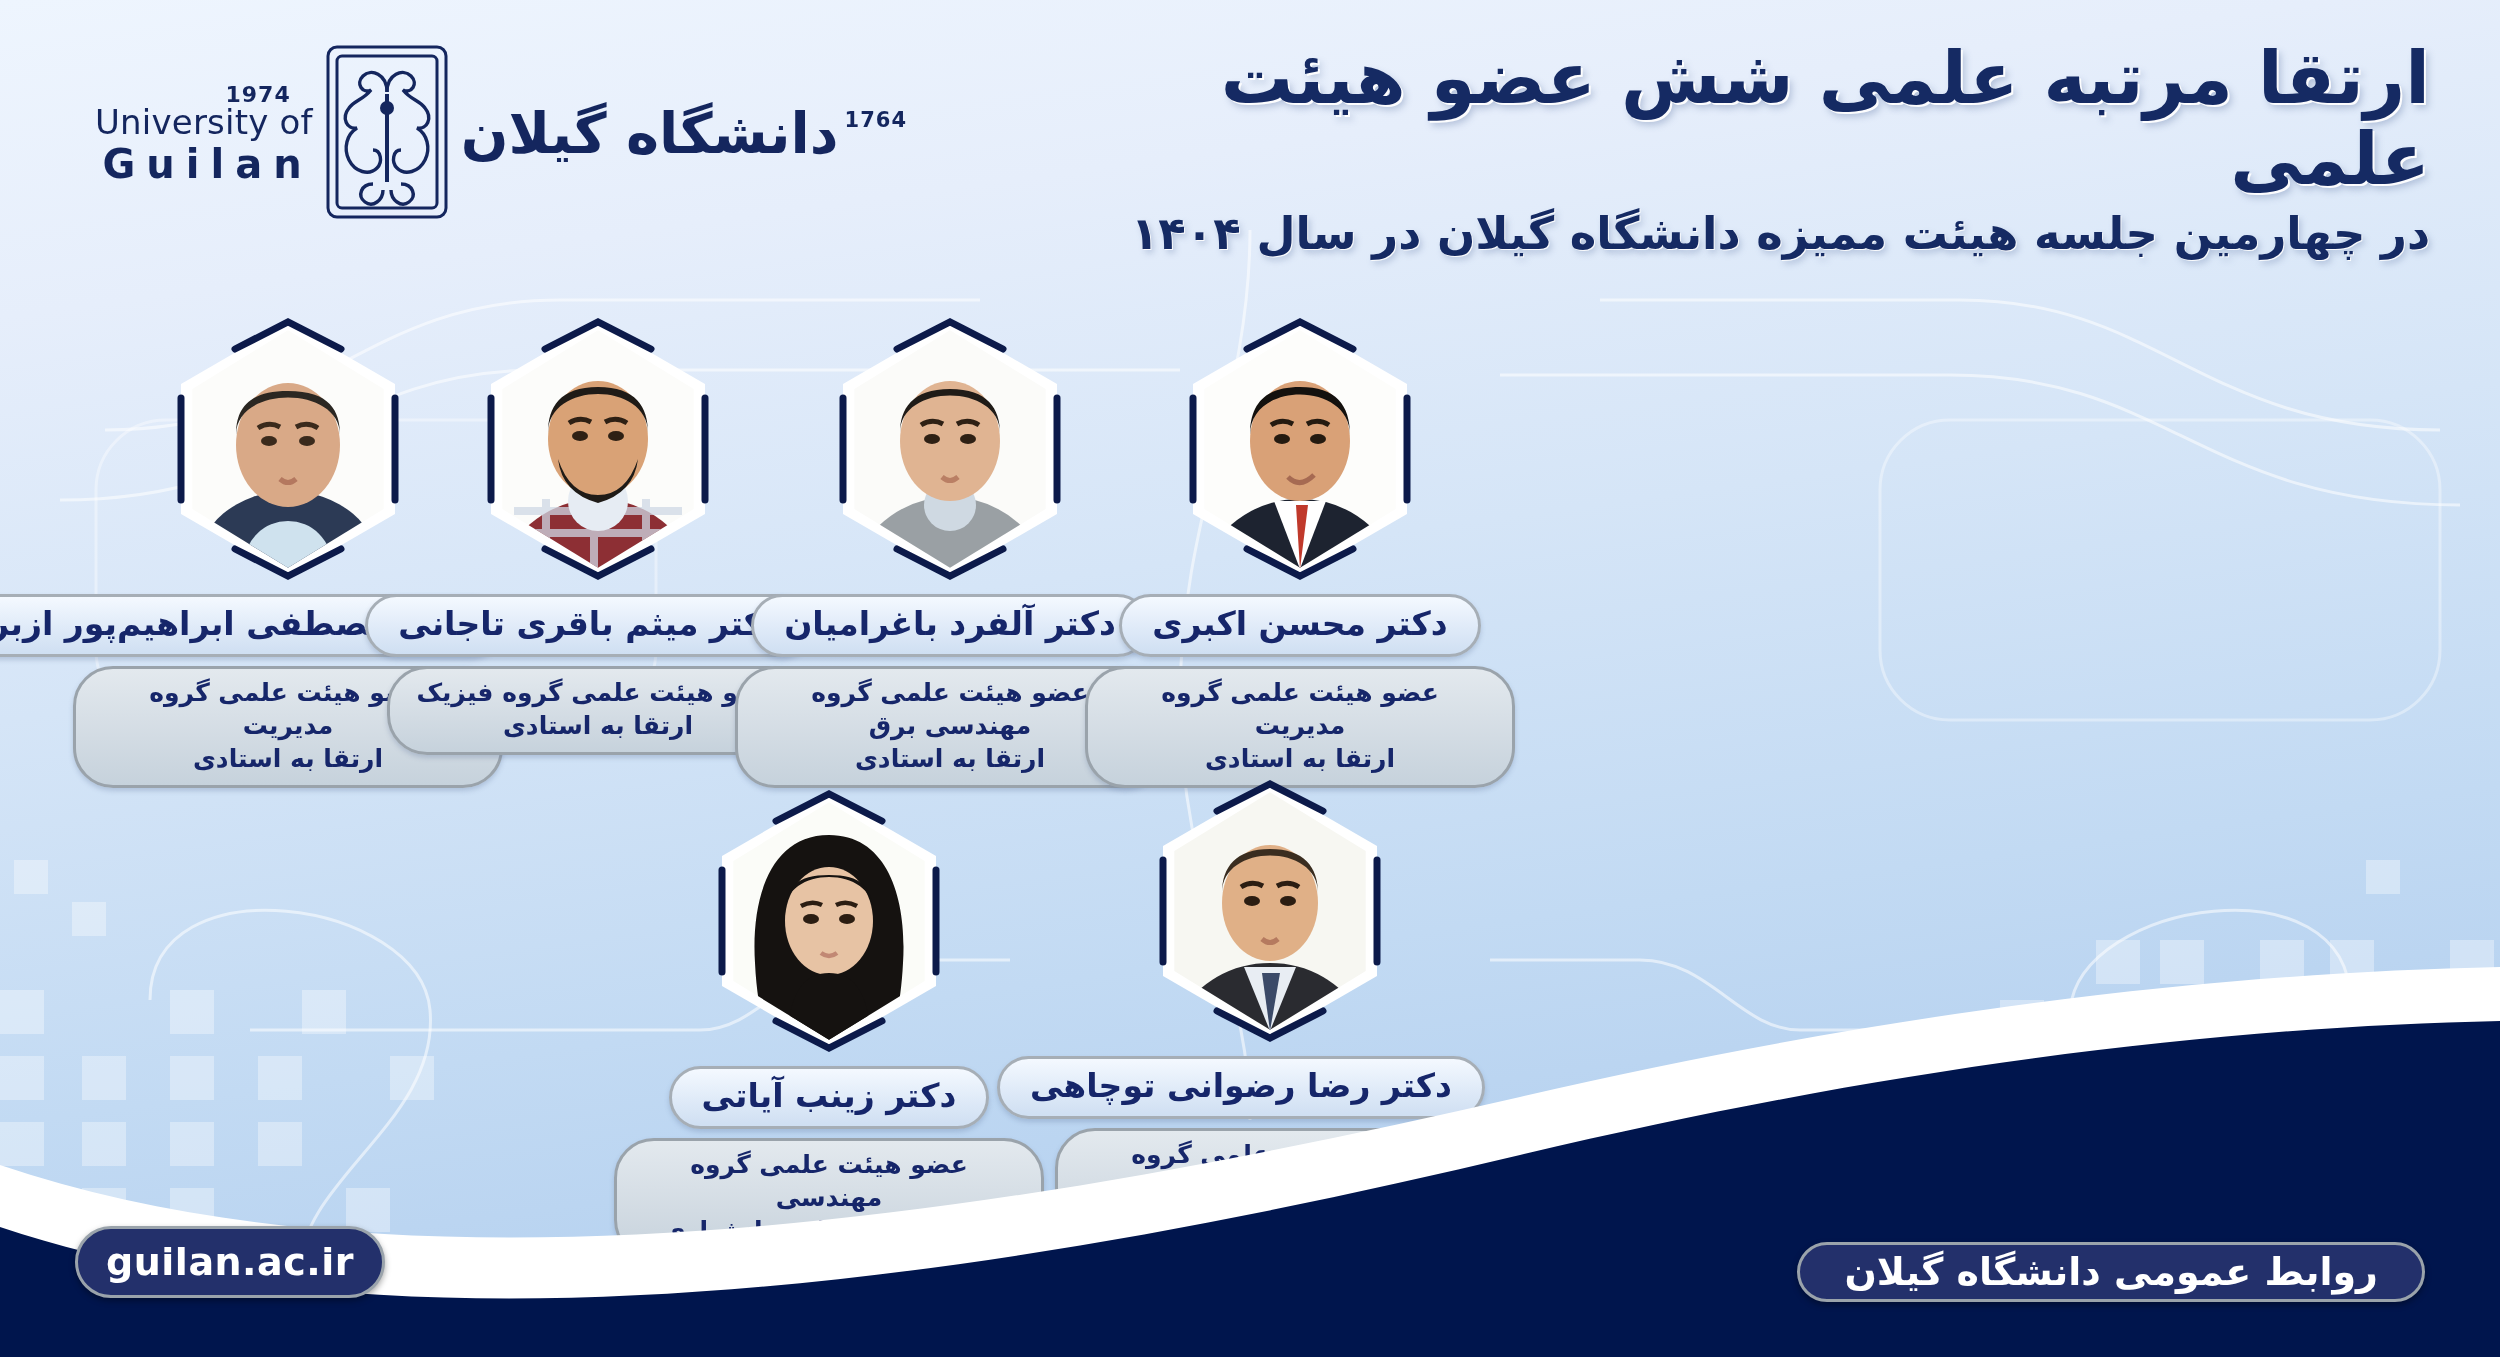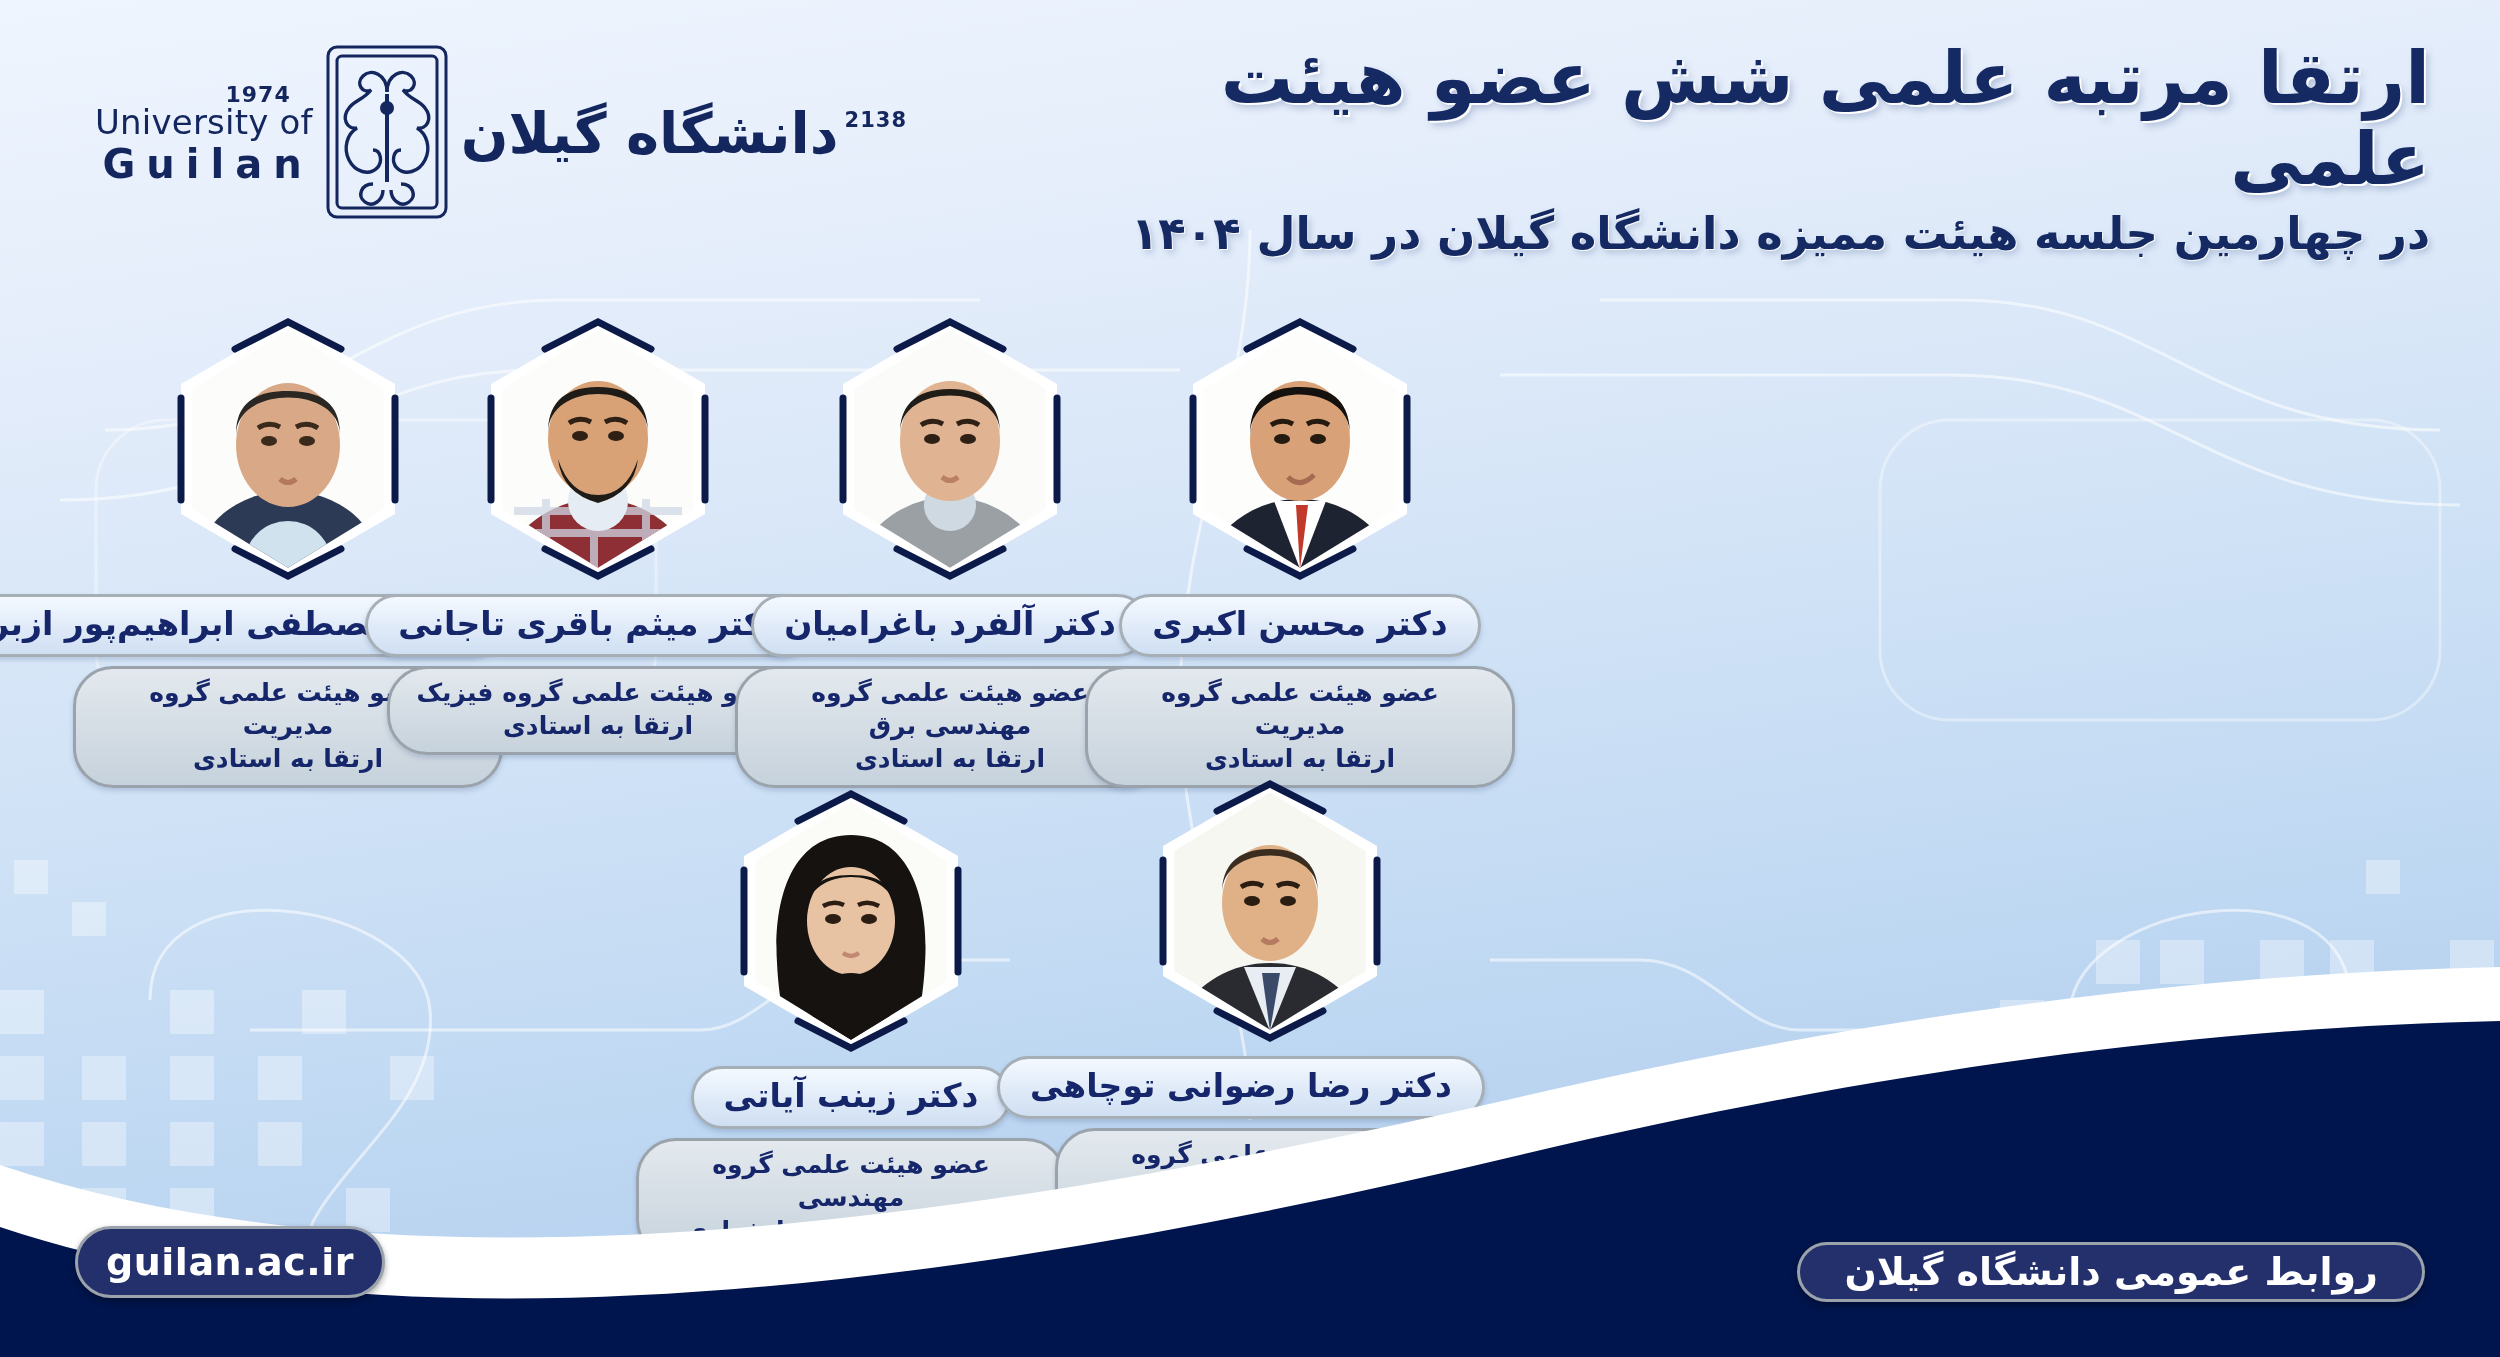--- a/index.html
+++ b/index.html
@@ -257,7 +257,7 @@
       </div>
 
       <div class="logo-fa">
-        <div class="logo-fa-year">2138</div>
+        <div class="logo-fa-year">1764</div>
         <div class="logo-fa-text">دانشگاه گیلان</div>
       </div>
     </div>

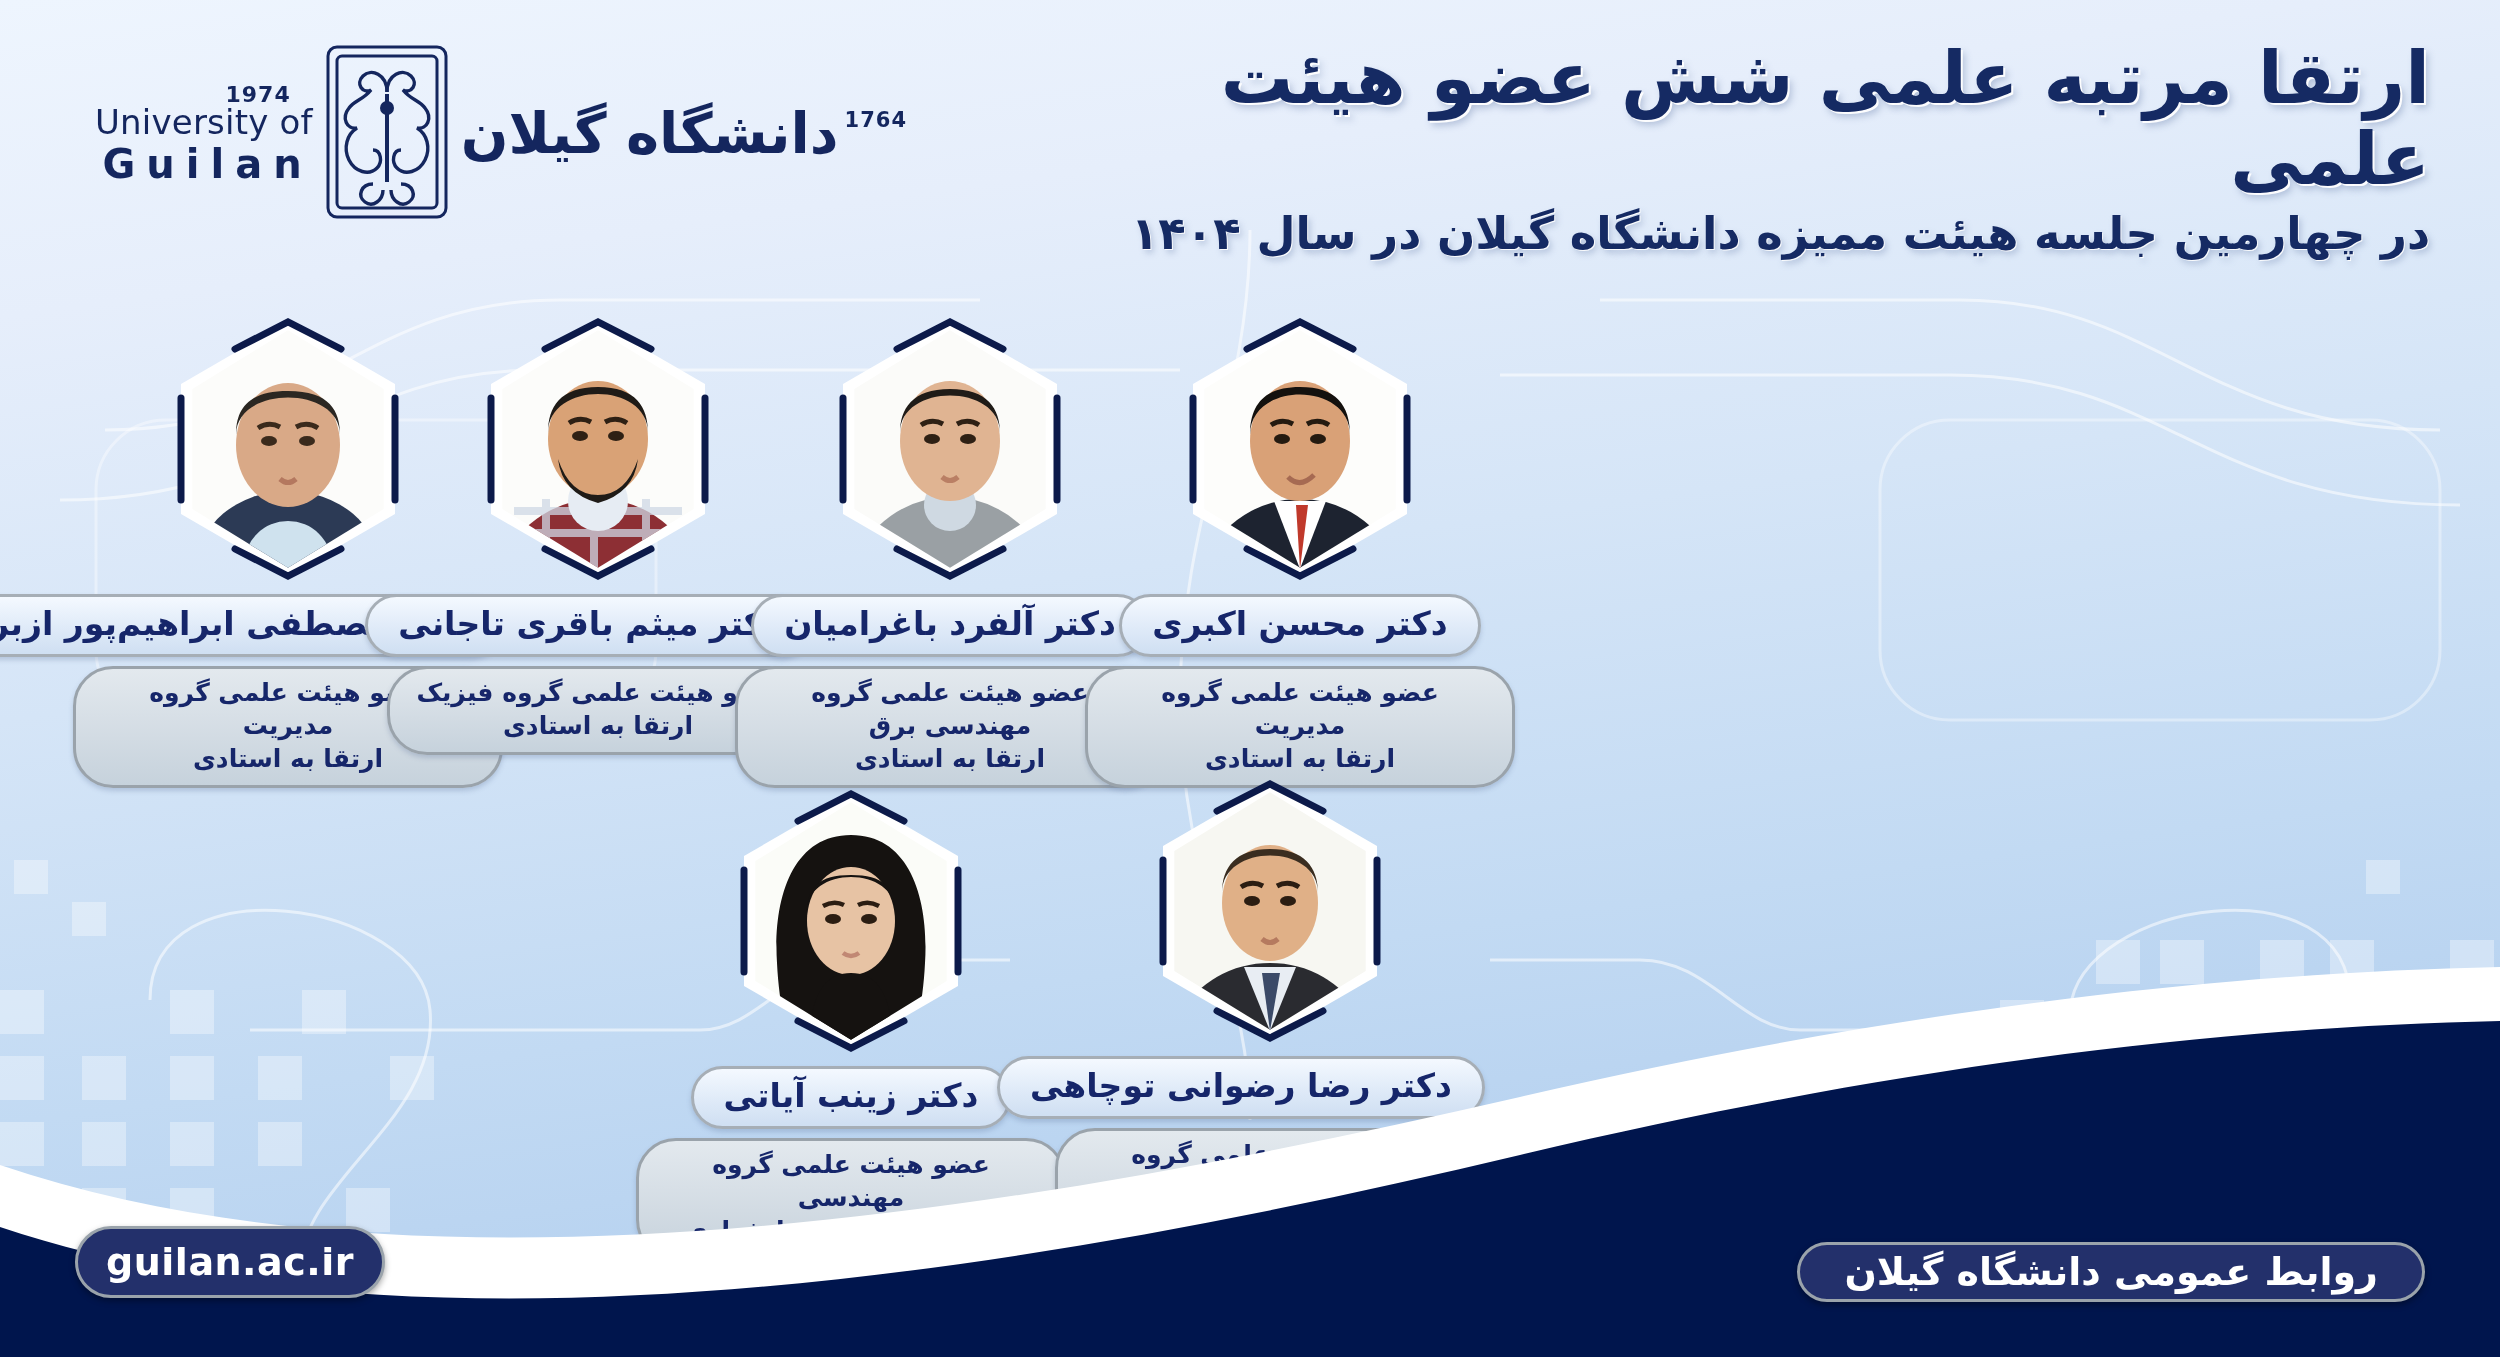--- a/index.html
+++ b/index.html
@@ -410,7 +410,7 @@
       </div>
     </div>
 
-    <div class="person" style="left:636px; top:790px;">
+    <div class="person" style="left:614px; top:790px;">
       <div class="hex-wrap">
         <svg class="hex-svg" viewBox="0 0 230 262">
           <polygon points="115,4 222,66 222,196 115,258 8,196 8,66" fill="#ffffff"></polygon>

